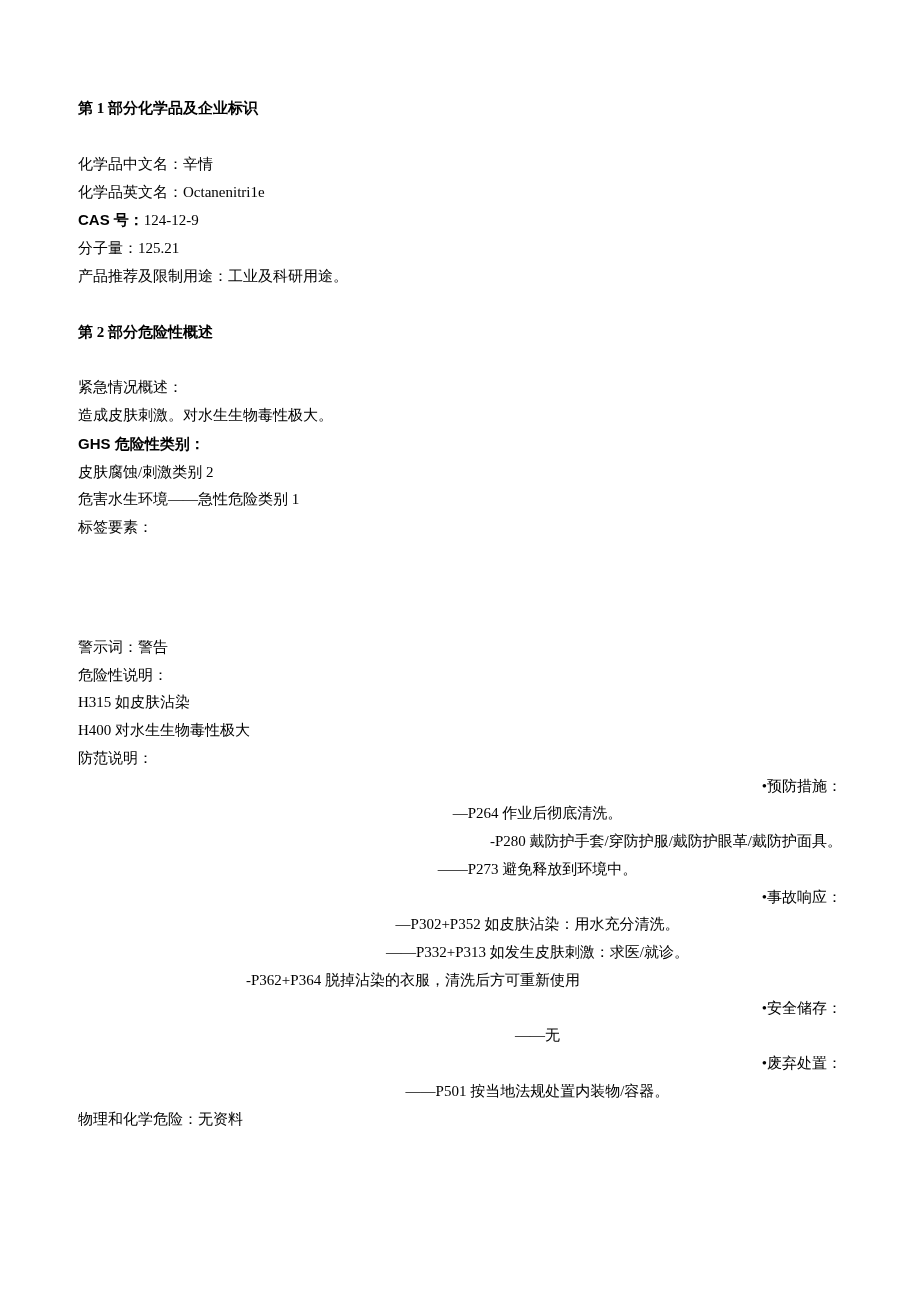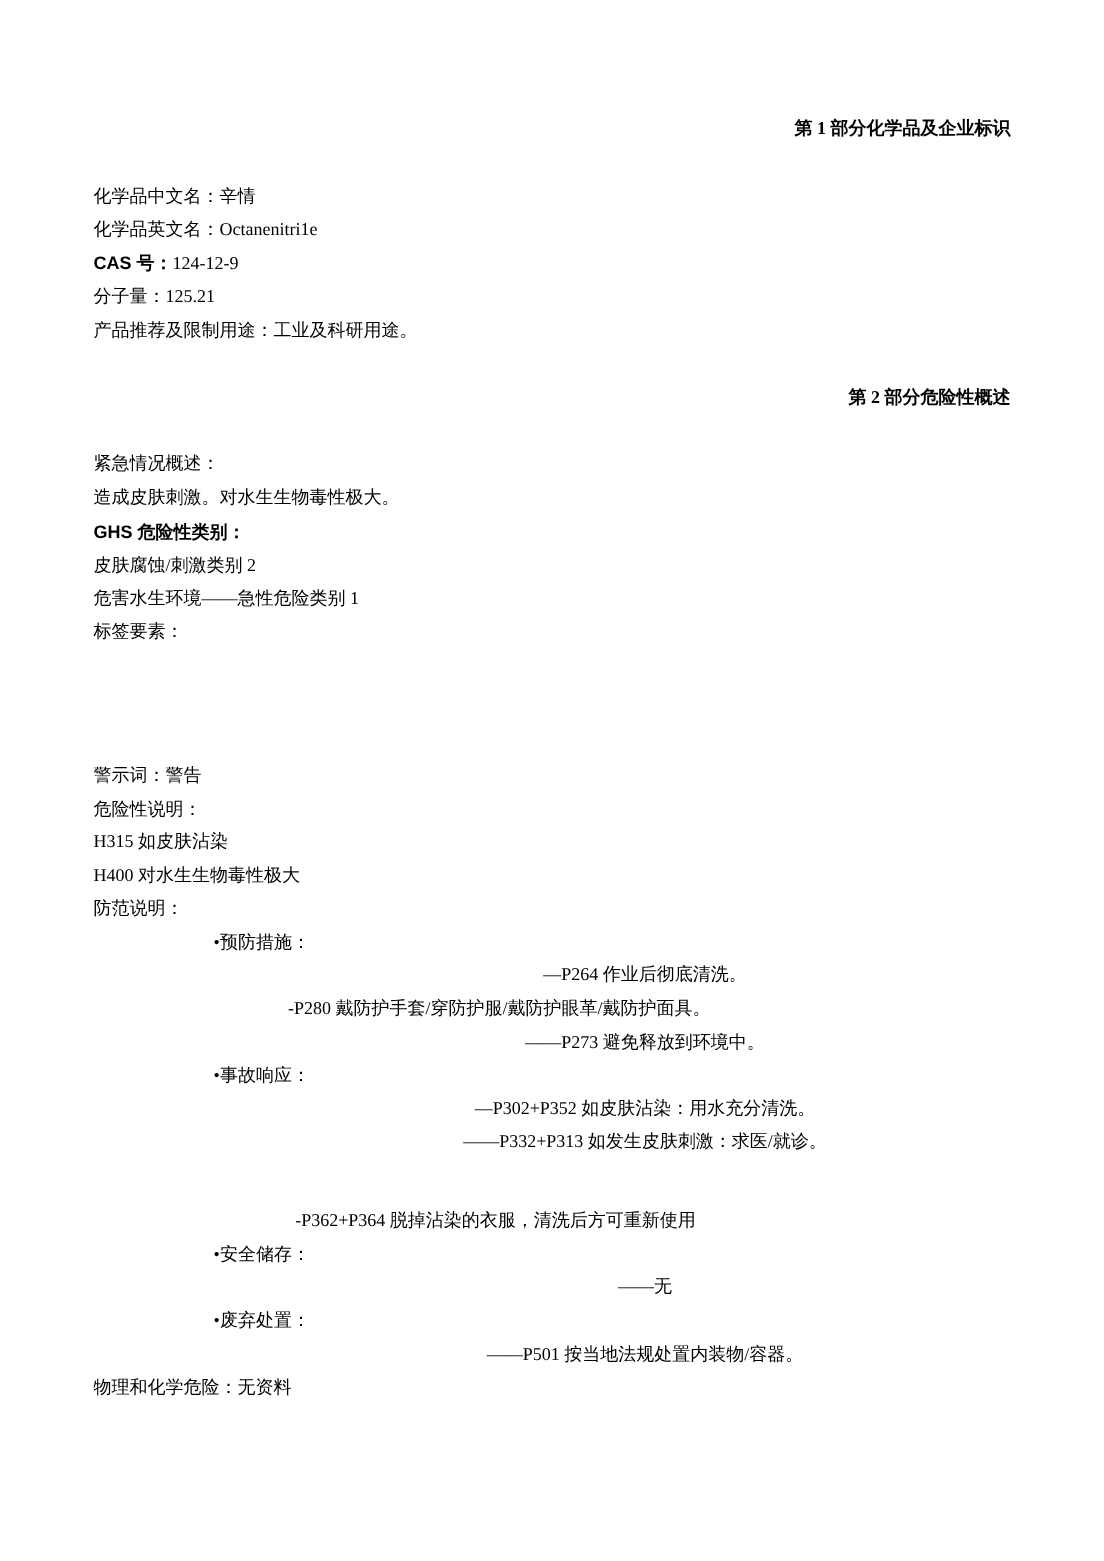--- a/index.html
+++ b/index.html
@@ -14,7 +14,7 @@
       box-sizing: border-box;
     }
     .section-title {
-      text-align: right;
+      text-align: left;
       font-weight: bold;
       margin: 0 0 28px 0;
     }

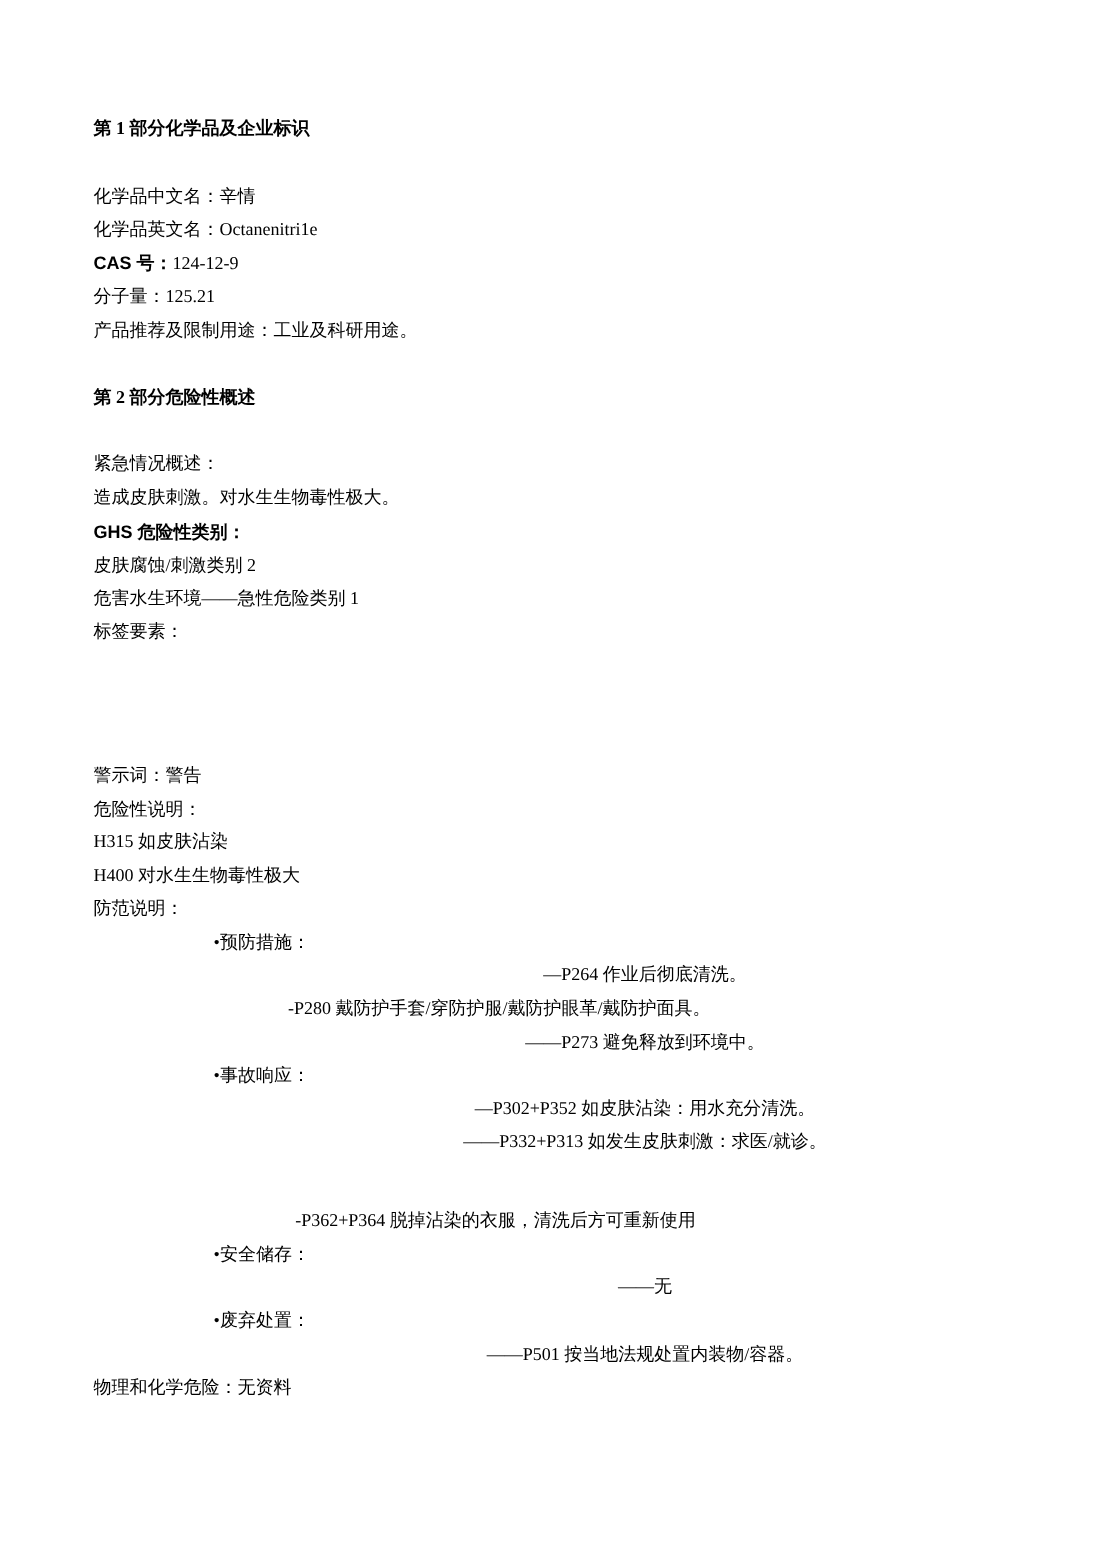--- a/index.html
+++ b/index.html
@@ -34,7 +34,7 @@
     .pictogram-space {
       height: 92px;
     }
-    .indent-1 { padding-left: 100px; }
+    .indent-1 { padding-left: 100px; text-align: right; }
     .indent-2 { padding-left: 155px; text-align: center; }
     .indent-2b { padding-left: 162px; }
     .indent-2c { padding-left: 168px; margin-top: 38px; }

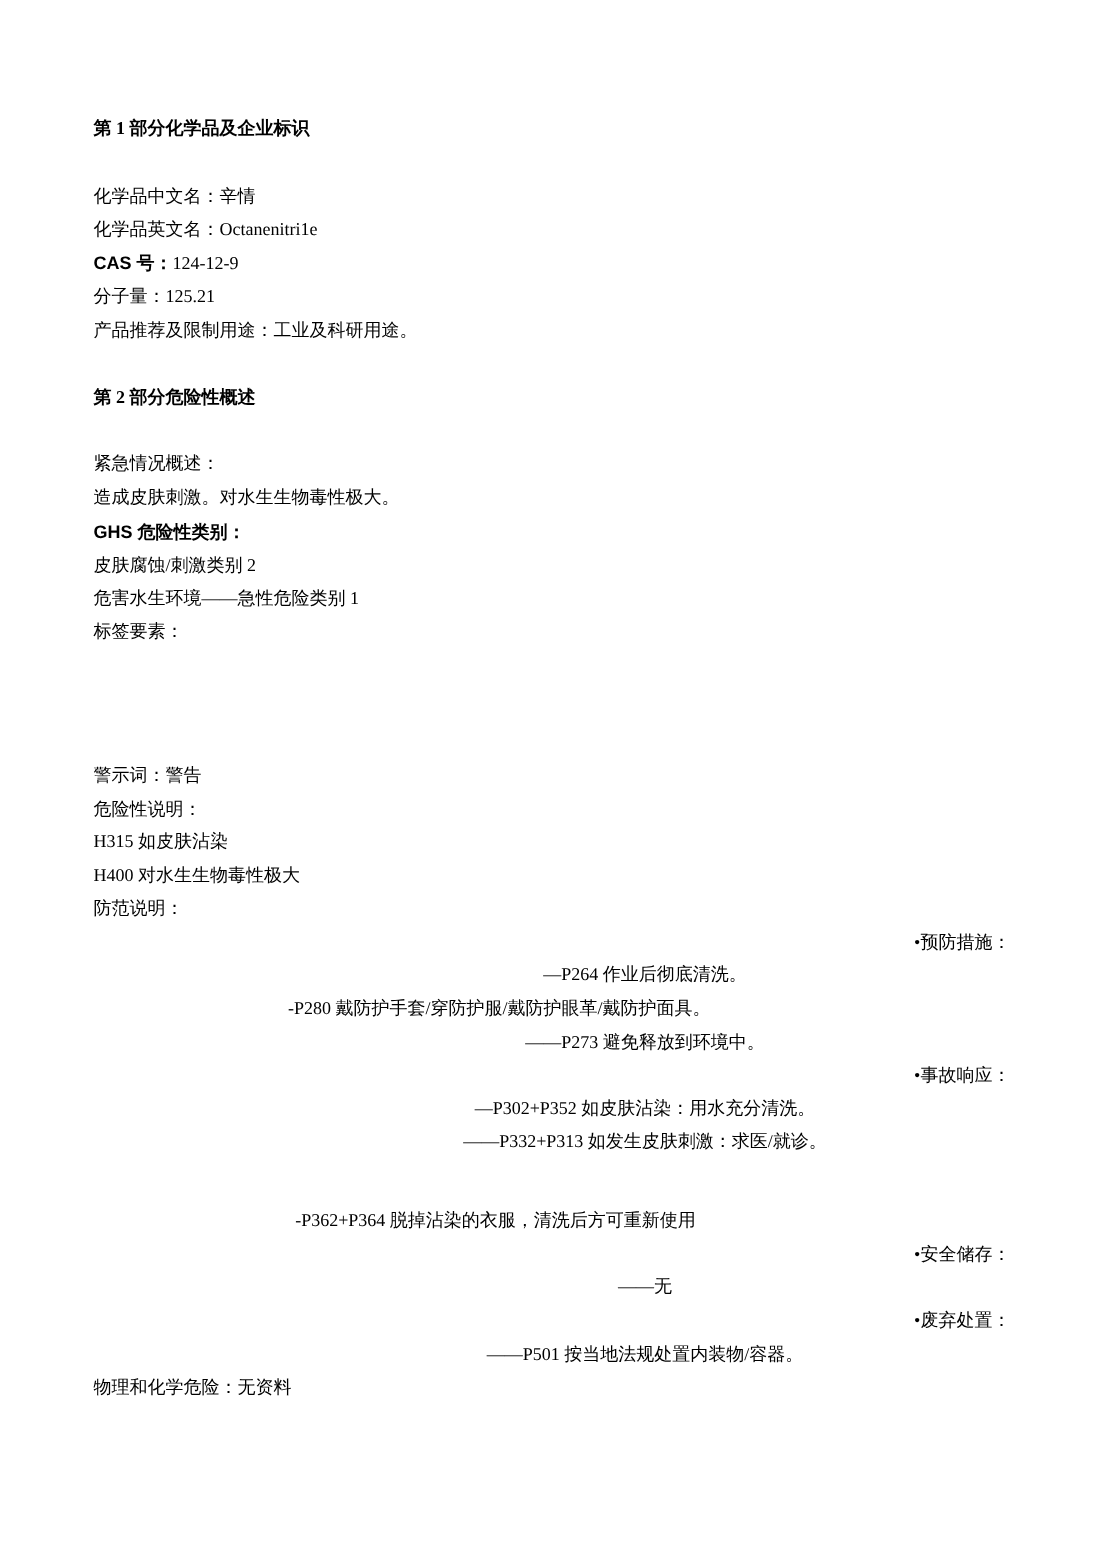--- a/index.html
+++ b/index.html
@@ -36,7 +36,7 @@
     }
     .indent-1 { padding-left: 100px; text-align: right; }
     .indent-2 { padding-left: 155px; text-align: center; }
-    .indent-2b { padding-left: 162px; }
+    .indent-2b { padding-left: 162px; text-align: right; }
     .indent-2c { padding-left: 168px; margin-top: 38px; }
   </style>
 </head>

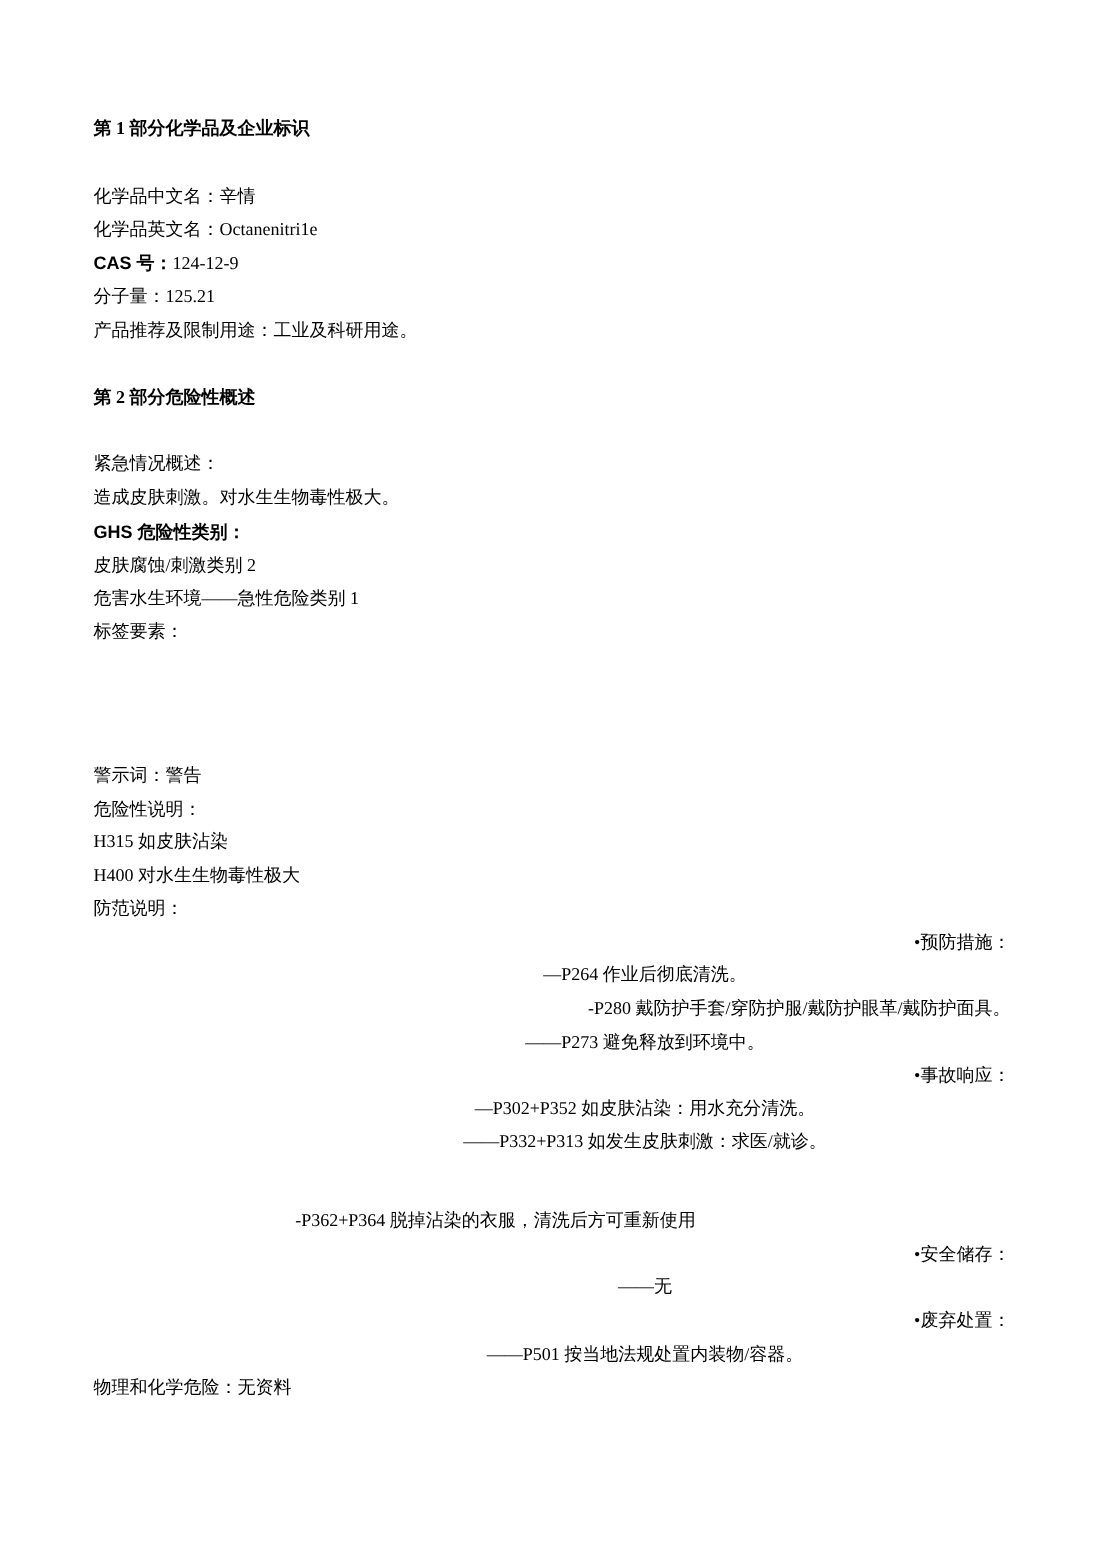--- a/index.html
+++ b/index.html
@@ -37,7 +37,7 @@
     .indent-1 { padding-left: 100px; text-align: right; }
     .indent-2 { padding-left: 155px; text-align: center; }
     .indent-2b { padding-left: 162px; text-align: right; }
-    .indent-2c { padding-left: 168px; margin-top: 38px; }
+    .indent-2c { padding-left: 168px; }
   </style>
 </head>
 <body>

